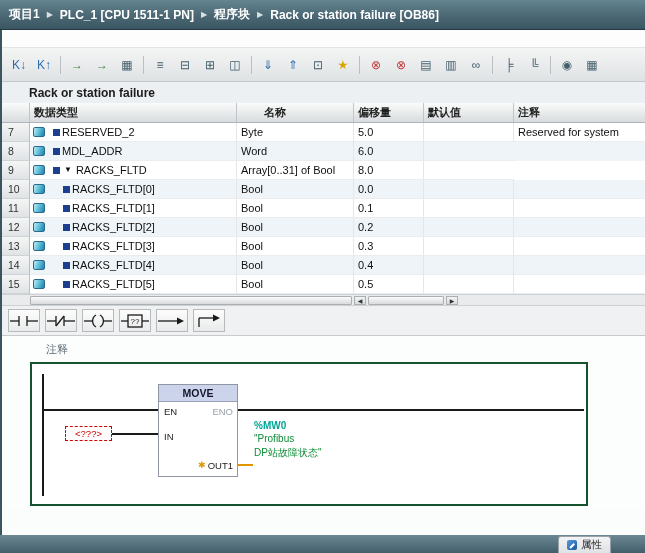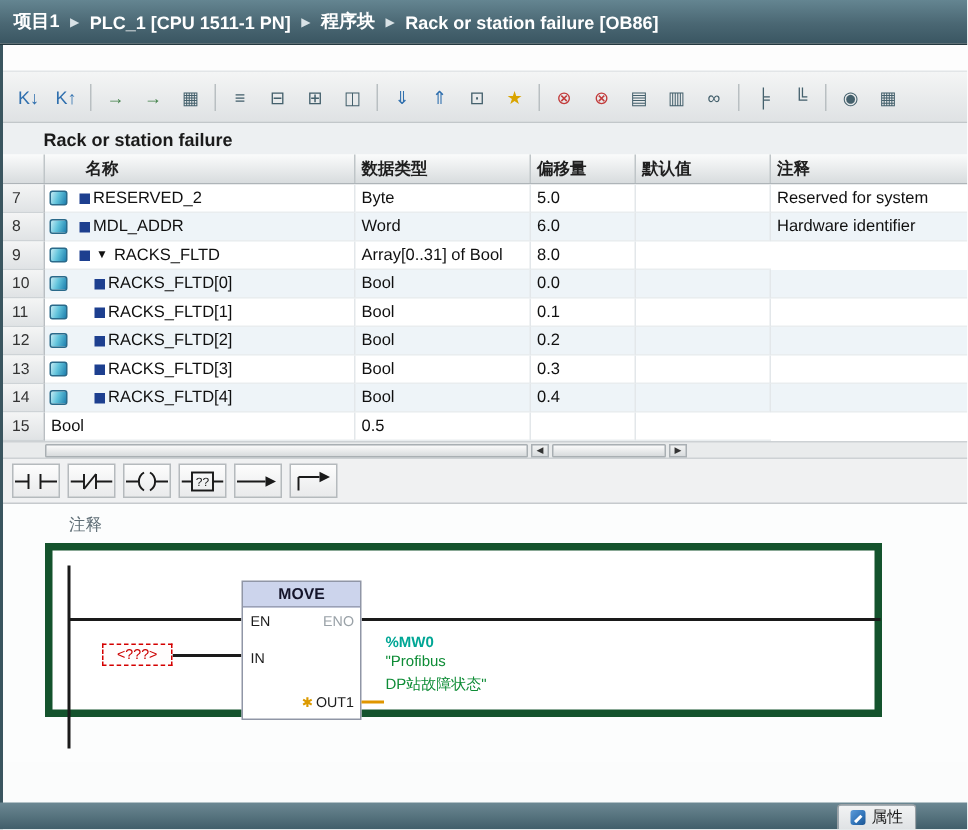--- a/index.html
+++ b/index.html
@@ -216,8 +216,8 @@
 
   <div class="thead grid6">
     <div class="hc hnum"></div>
+    <div class="hc">数据类型</div>
     <div class="hc hname">名称</div>
-    <div class="hc">数据类型</div>
     <div class="hc">偏移量</div>
     <div class="hc">默认值</div>
     <div class="hc">注释</div>

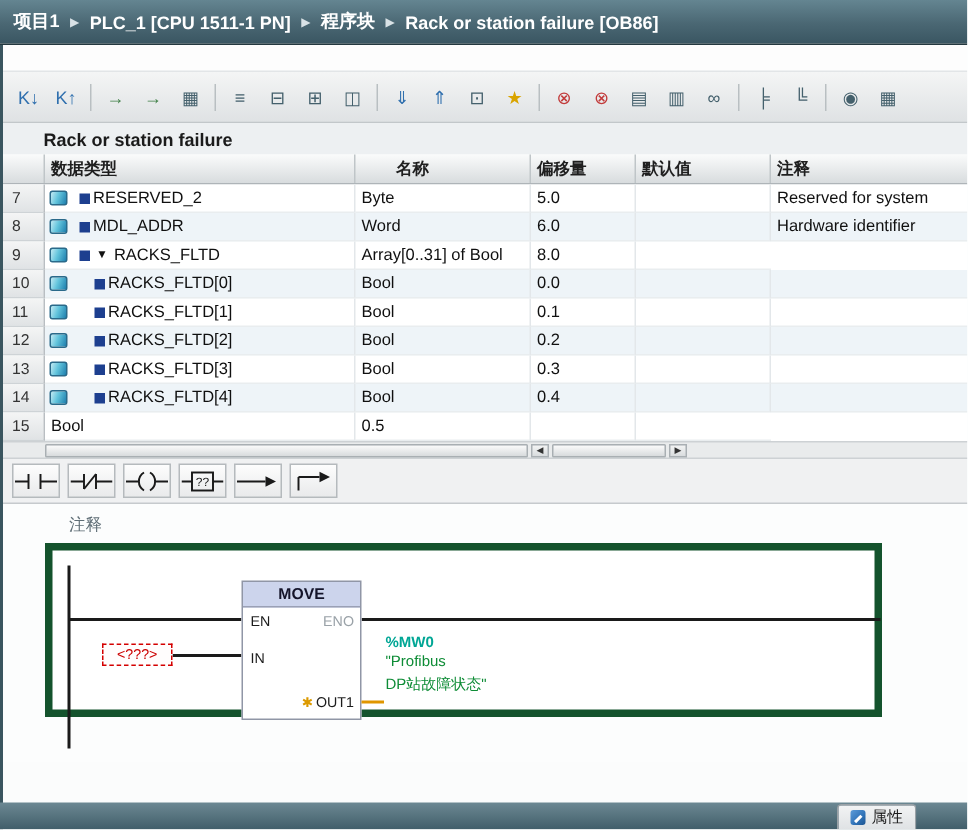--- a/index.html
+++ b/index.html
@@ -248,7 +248,6 @@
       <div class="cell">Word</div>
       <div class="cell">6.0</div>
       <div class="cell"></div>
-      <div class="cell">Hardware identifier</div>
     </div>
 
     <div class="trow grid6">

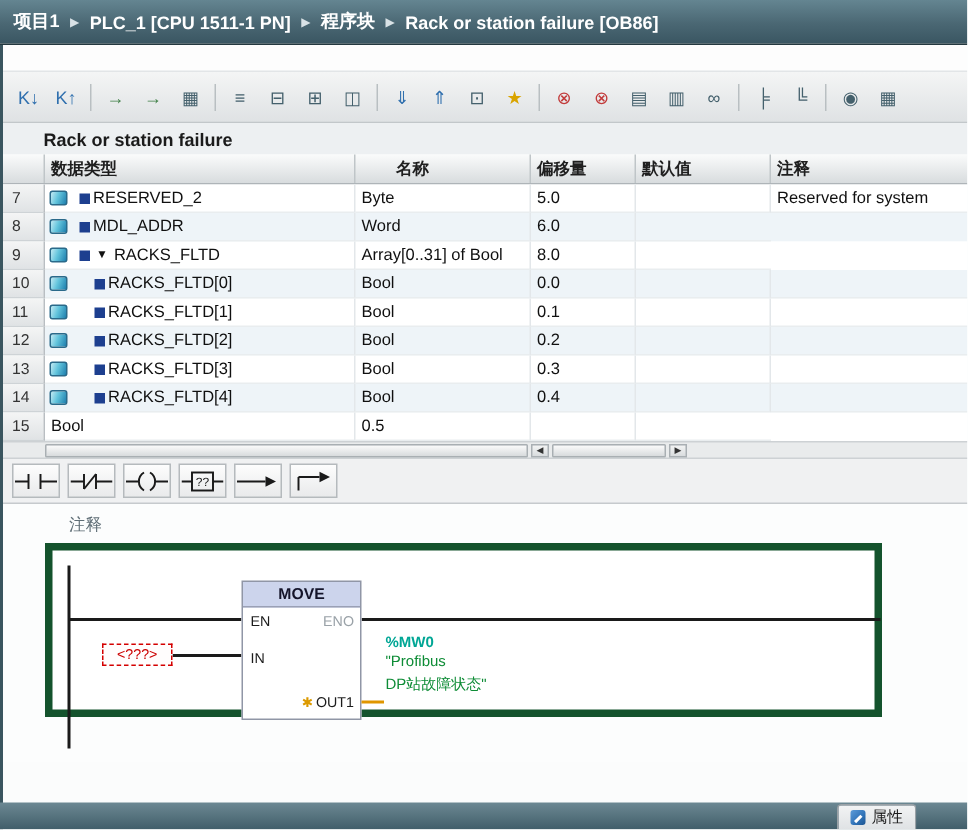--- a/index.html
+++ b/index.html
@@ -330,6 +330,11 @@
 
     <div class="trow grid6">
       <div class="cell numc">15</div>
+      <div class="cell namec">
+          <span class="tagicon"></span>
+          <span class="bullet b-child"></span>
+          <span class="nm">RACKS_FLTD[5]</span>
+        </div>
       <div class="cell">Bool</div>
       <div class="cell">0.5</div>
       <div class="cell"></div>

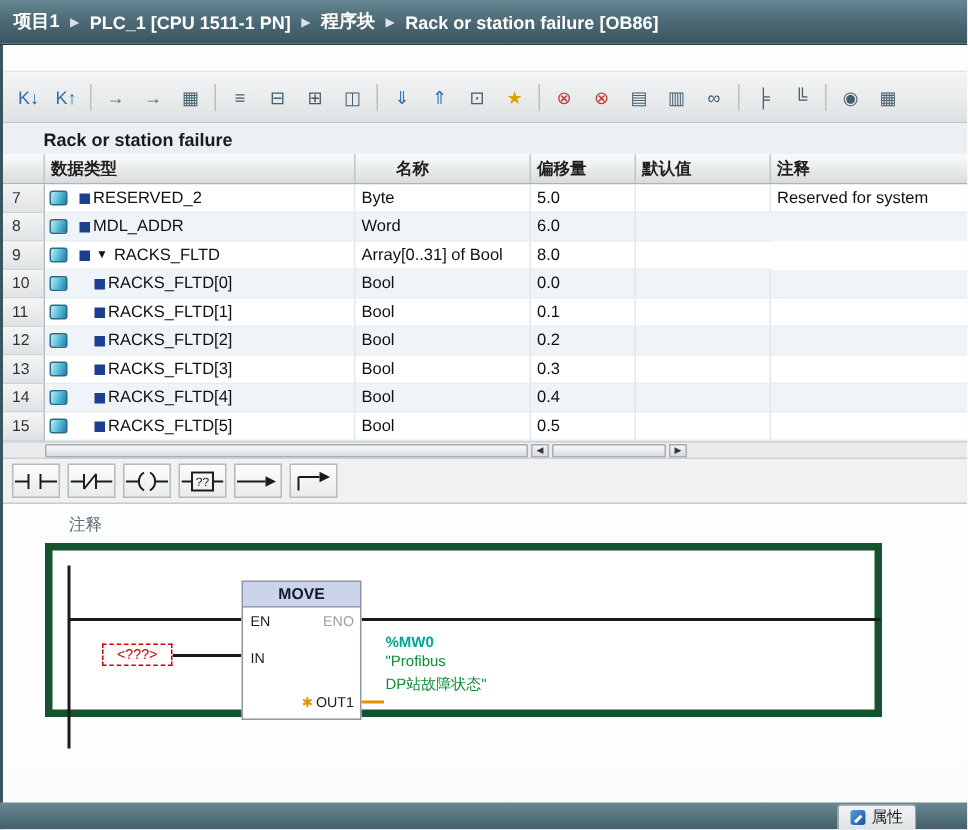--- a/index.html
+++ b/index.html
@@ -88,7 +88,7 @@
   
   .editorlower { position:absolute; top:336px; left:2px; right:0; height:172px; background:#fcfdfd; }
   .netcomment { position:absolute; top:6px; left:44px; font-size:11px; color:#5f6e76; }
-  .net { position:absolute; top:26px; left:28px; width:558px; height:116px; border:5px solid #14532d; background:#ffffff; }
+  .net { position:absolute; top:26px; left:28px; width:558px; height:144px; border:2px solid #14532d; background:#ffffff; }
   .wire { position:absolute; background:#1a1a1a; height:1.5px; }
   .rail { position:absolute; left:10px; top:10px; width:1.5px; height:122px; background:#1a1a1a; }
   .movebox { position:absolute; left:126px; top:20px; width:80px; height:93px; border:1px solid #9096a6; background:#ffffff; }

